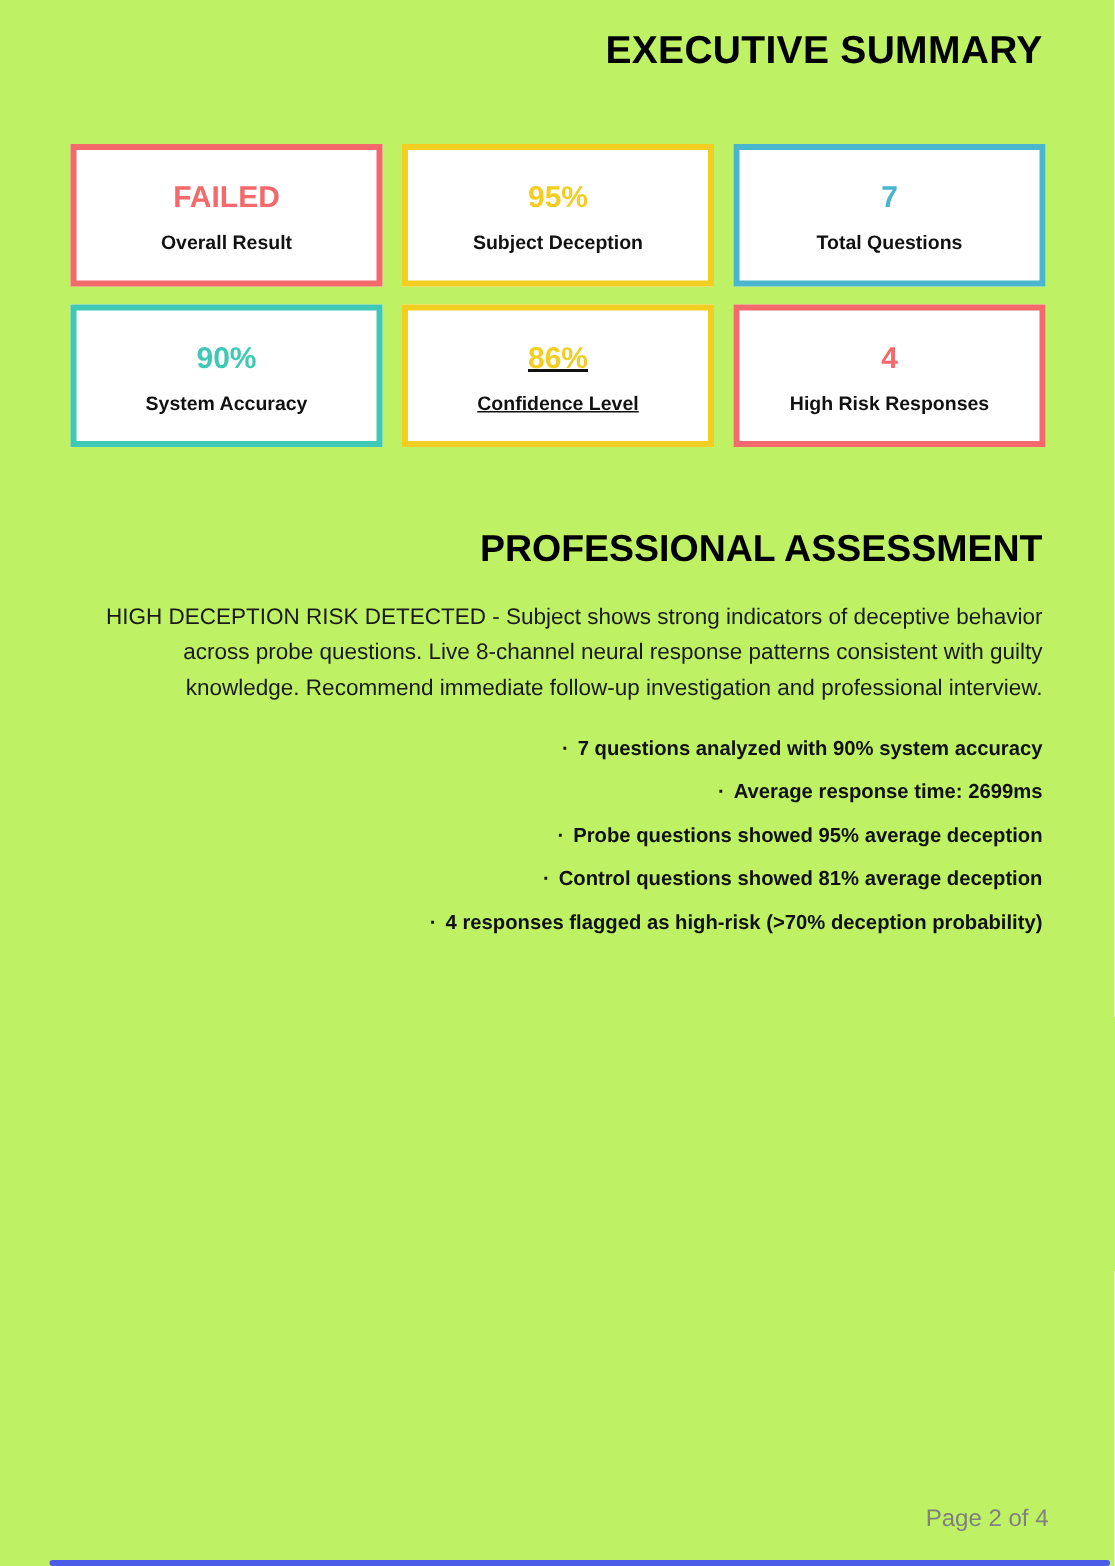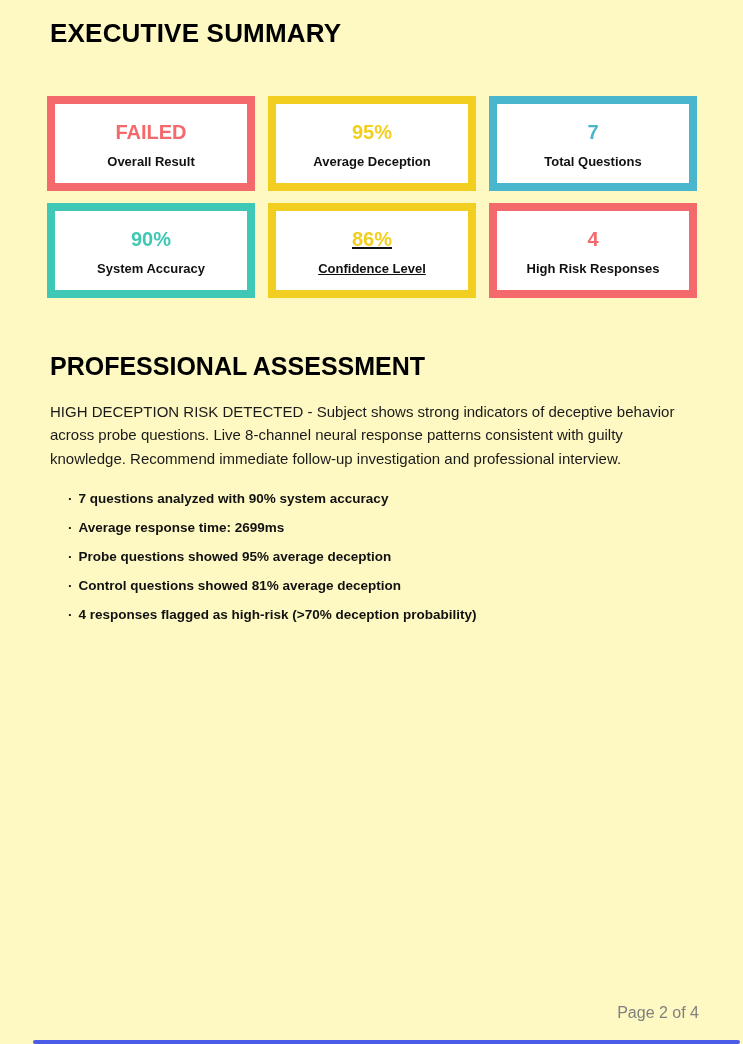--- a/index.html
+++ b/index.html
@@ -7,10 +7,11 @@
     position: relative;
     width: 743px;
     height: 1044px;
-    background: #fef9c3;
+    background: #bef264;
     font-family: "Liberation Sans", sans-serif;
     color: #111111;
     overflow: hidden;
+    text-align: right;
   }
   .content { padding: 0 48px 0 50px; }
 

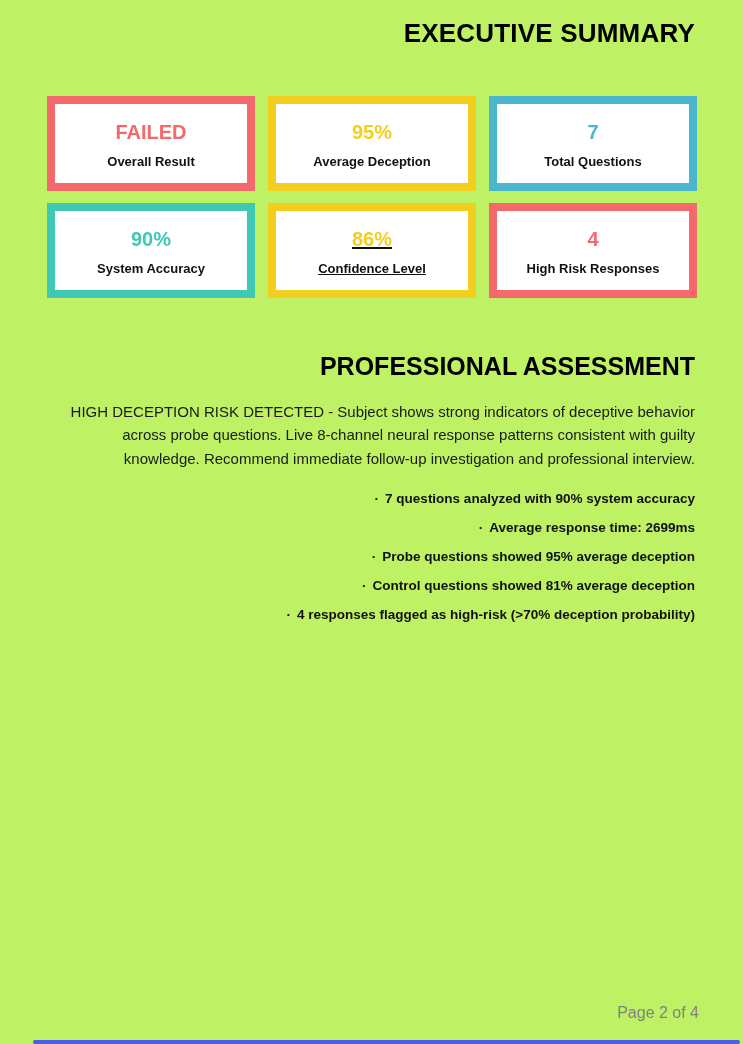--- a/index.html
+++ b/index.html
@@ -35,7 +35,7 @@
   }
   .stat-card {
     box-sizing: border-box;
-    border: 8px solid #f9a8d4; 
+    border: 4px solid #f9a8d4; 
     background: #ffffff;
     display: flex;
     flex-direction: column;

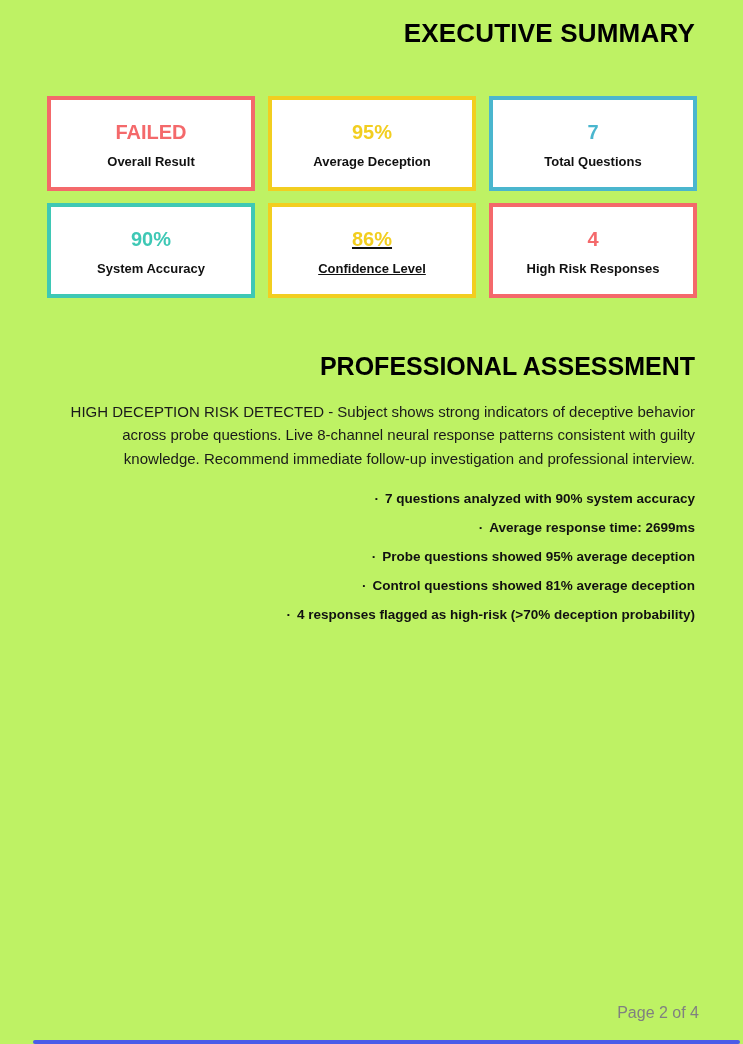--- a/index.html
+++ b/index.html
@@ -121,7 +121,7 @@
       </div>
       <div class="stat-card" style="border-color: rgb(242, 206, 32);">
         <div class="stat-value" style="color: rgb(242, 206, 32);">95%</div>
-        <div class="stat-label">Average Deception</div>
+        <div class="stat-label">Subject Deception</div>
       </div>
       <div class="stat-card" style="border-color: rgb(74, 182, 206);">
         <div class="stat-value" style="color: rgb(74, 182, 206);">7</div>

